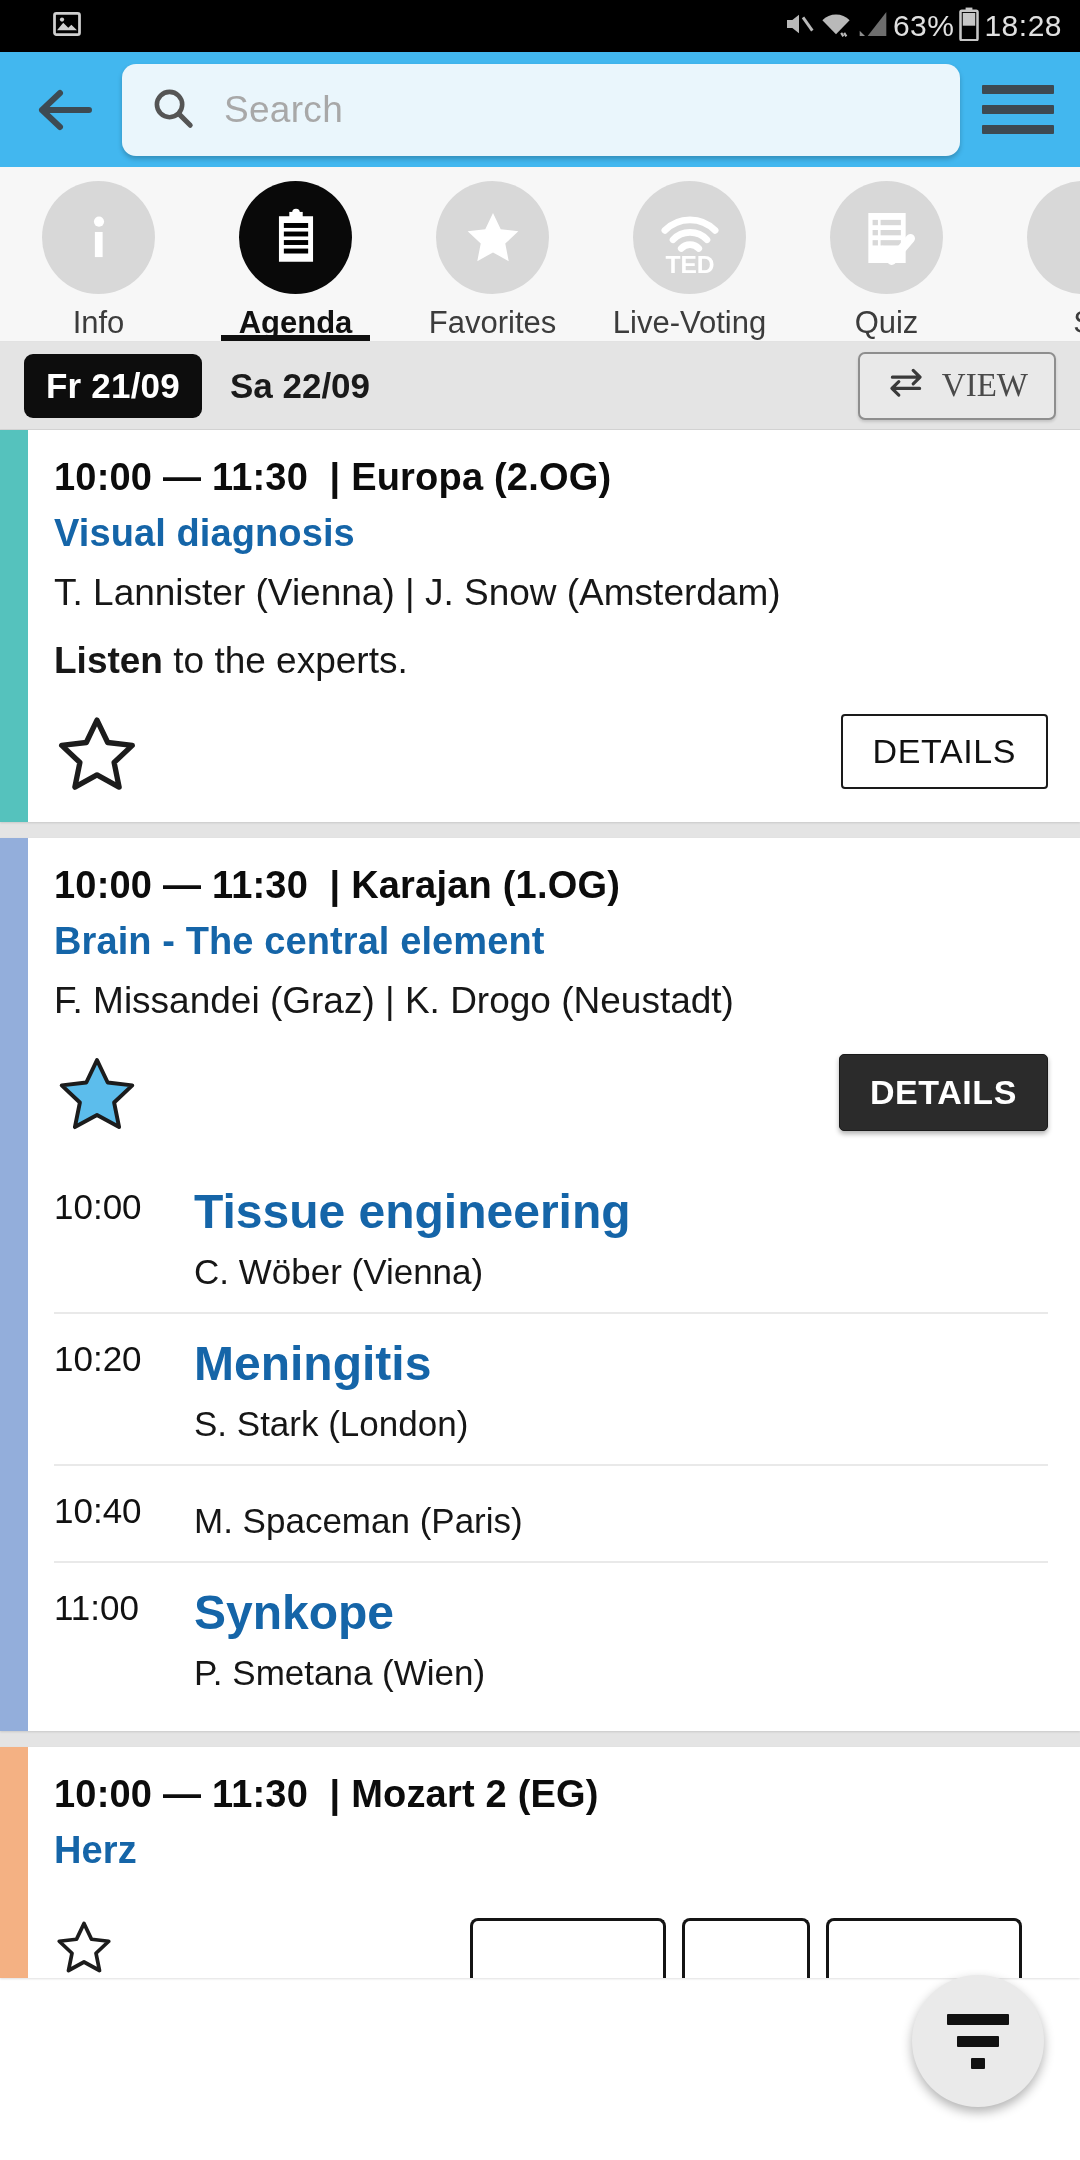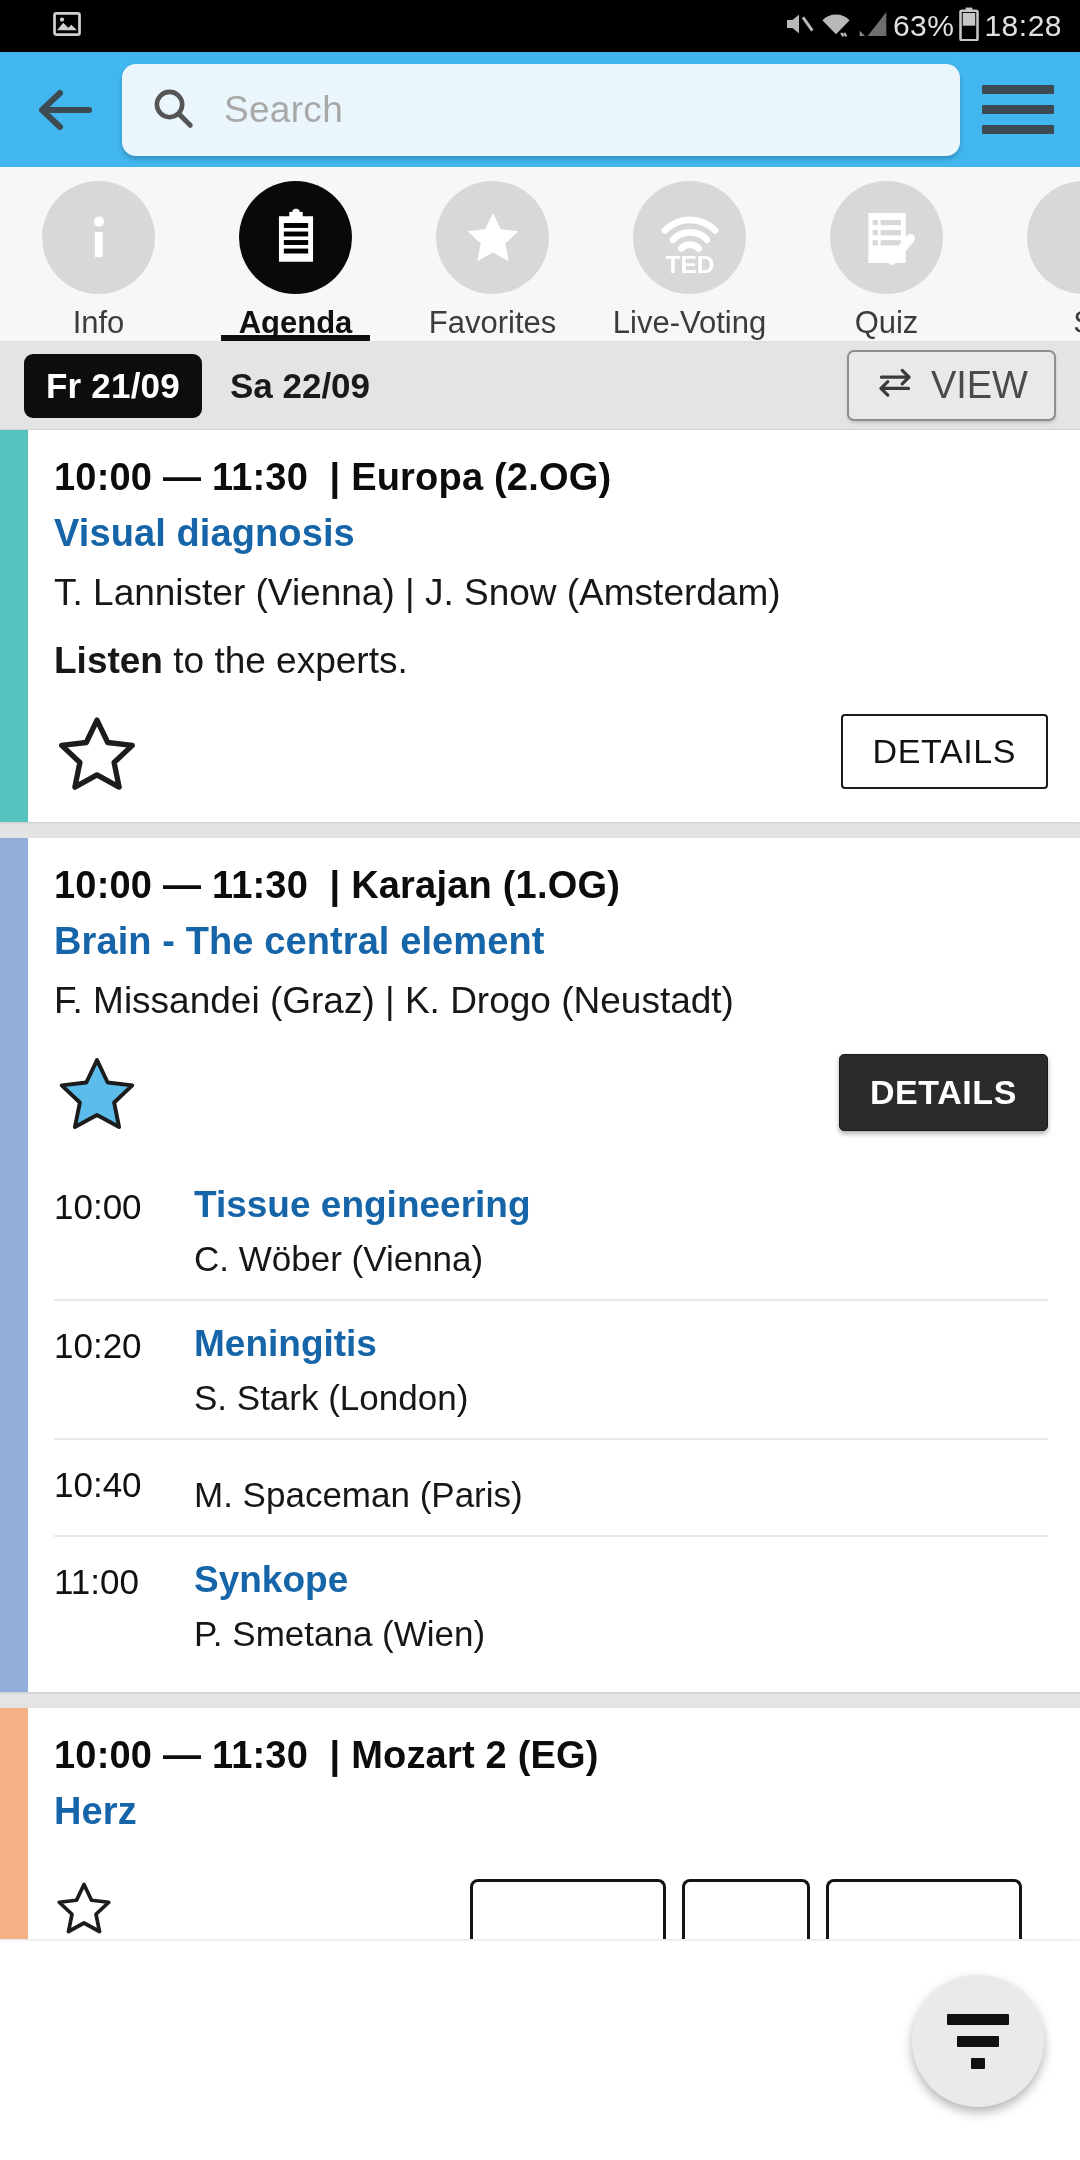--- a/index.html
+++ b/index.html
@@ -85,9 +85,10 @@
   .date-plain { font-size:35px; font-weight:bold; color:#1a1a1a; margin-left:28px; }
   #view-button {
     margin-left:auto; border:2px solid #8e8e8e; border-radius:7px;
-    background:#e9e9e9; color:#4a4a4a; font-size:38px;
+    background:#e9e9e9; color:#4a4a4a; font-size:33px;
     padding:12px 26px; display:flex; align-items:center; gap:16px;
     box-shadow:0 2px 3px rgba(0,0,0,0.14);
+    font-family:Liberation Serif, serif;
   }
 
   

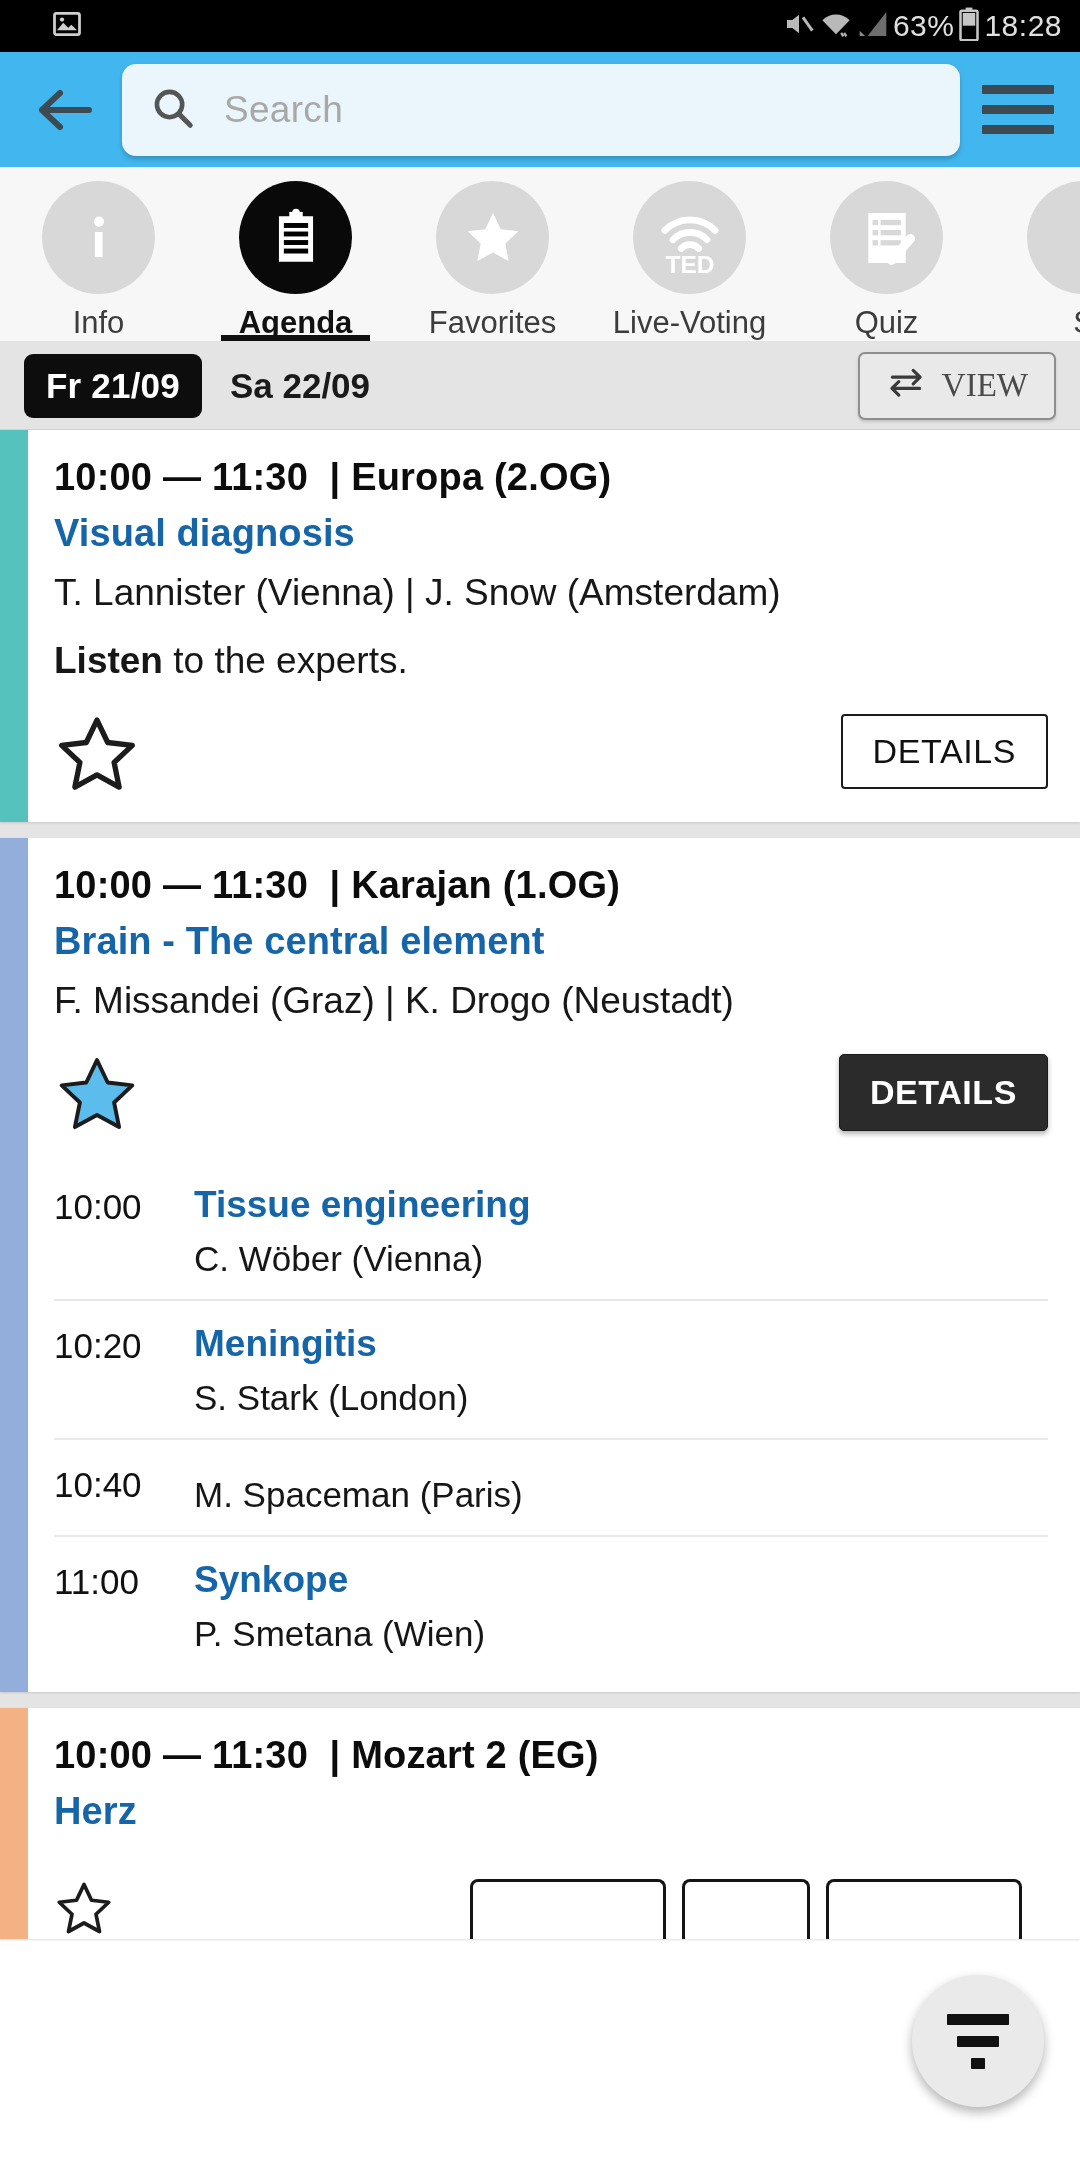--- a/index.html
+++ b/index.html
@@ -137,7 +137,7 @@
   .sub-row:first-child { border-top:0; }
   .sub-time { width:140px; flex:0 0 140px; font-size:35px; color:#111; padding-top:3px; }
   .sub-main { flex:1; }
-  .sub-title { font-size:37px; font-weight:bold; color:#1565a8; }
+  .sub-title { font-size:48px; font-weight:bold; color:#1565a8; }
   .sub-speaker { font-size:35px; color:#161616; margin-top:13px; }
 
   

